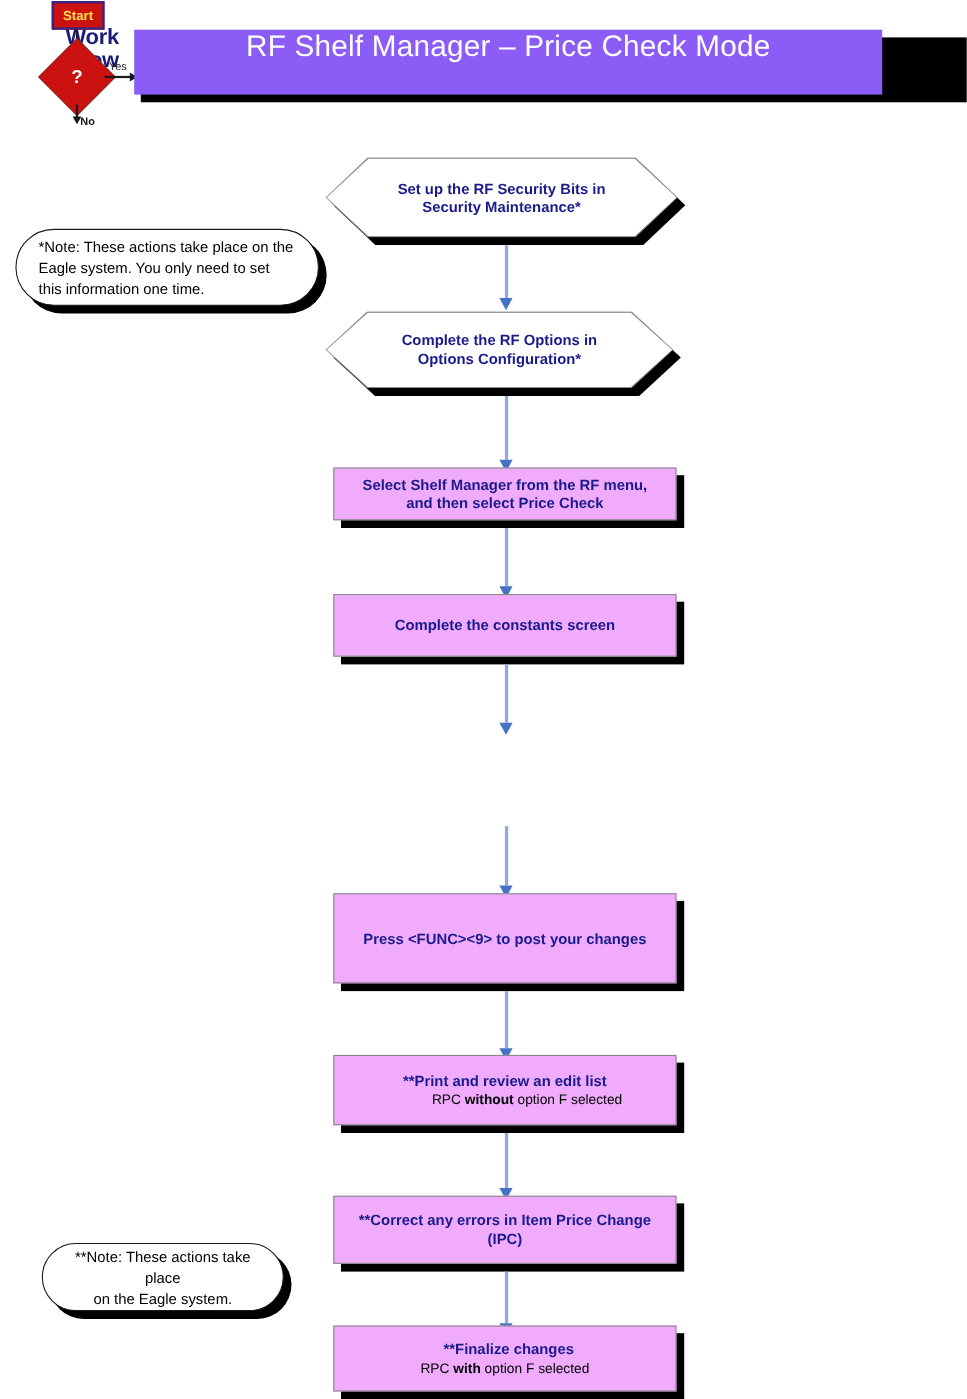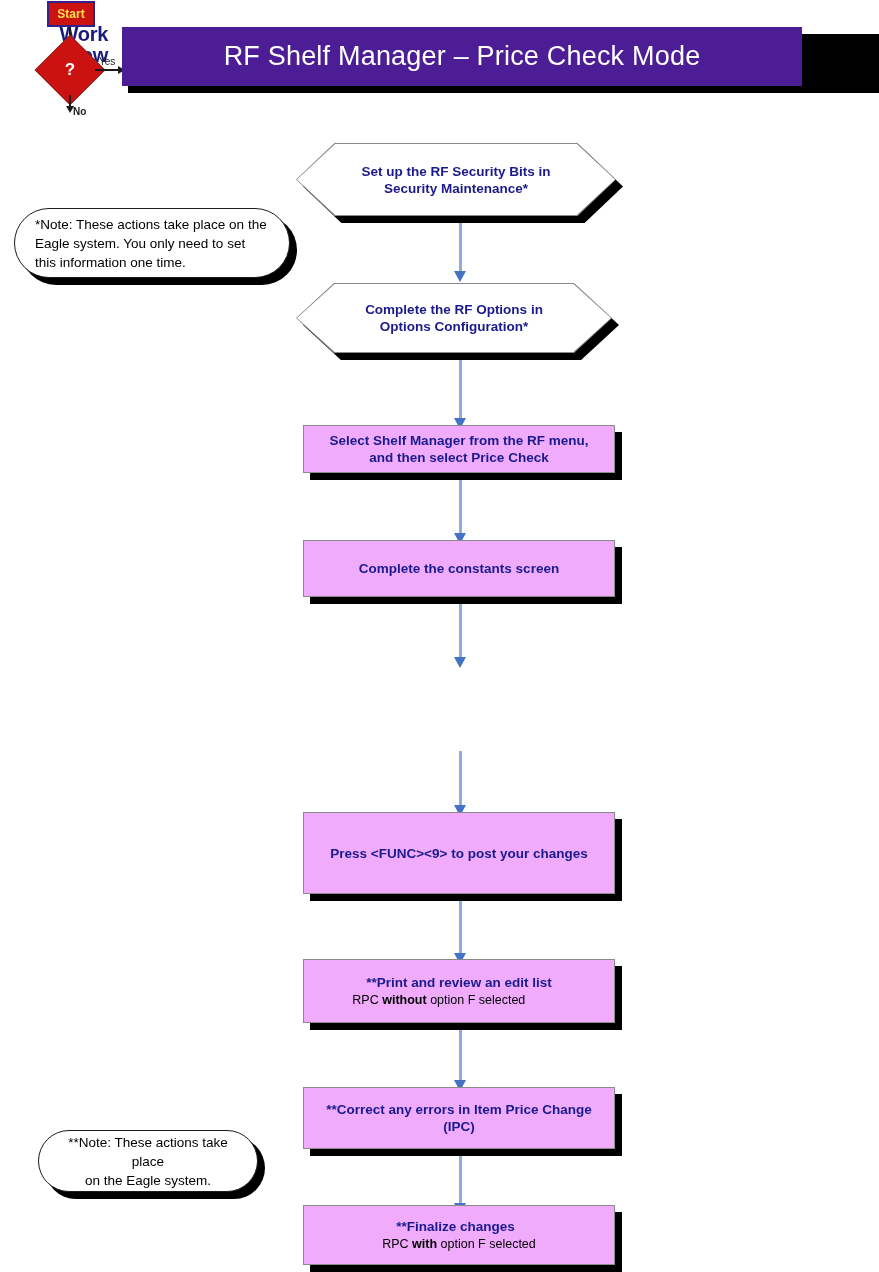--- a/index.html
+++ b/index.html
@@ -88,8 +88,8 @@
   }
   .banner {
     position: absolute; left: 0px; top: 0px; width: 680px; height: 59px;
-    background: #4c1d95;
-    display: flex; align-items: center; justify-content: center;
+    background: #8b5cf6;
+    display: flex; justify-content: center;
   }
   .banner-title {
     color: #ffffff; font-size: 27px; font-weight: normal;

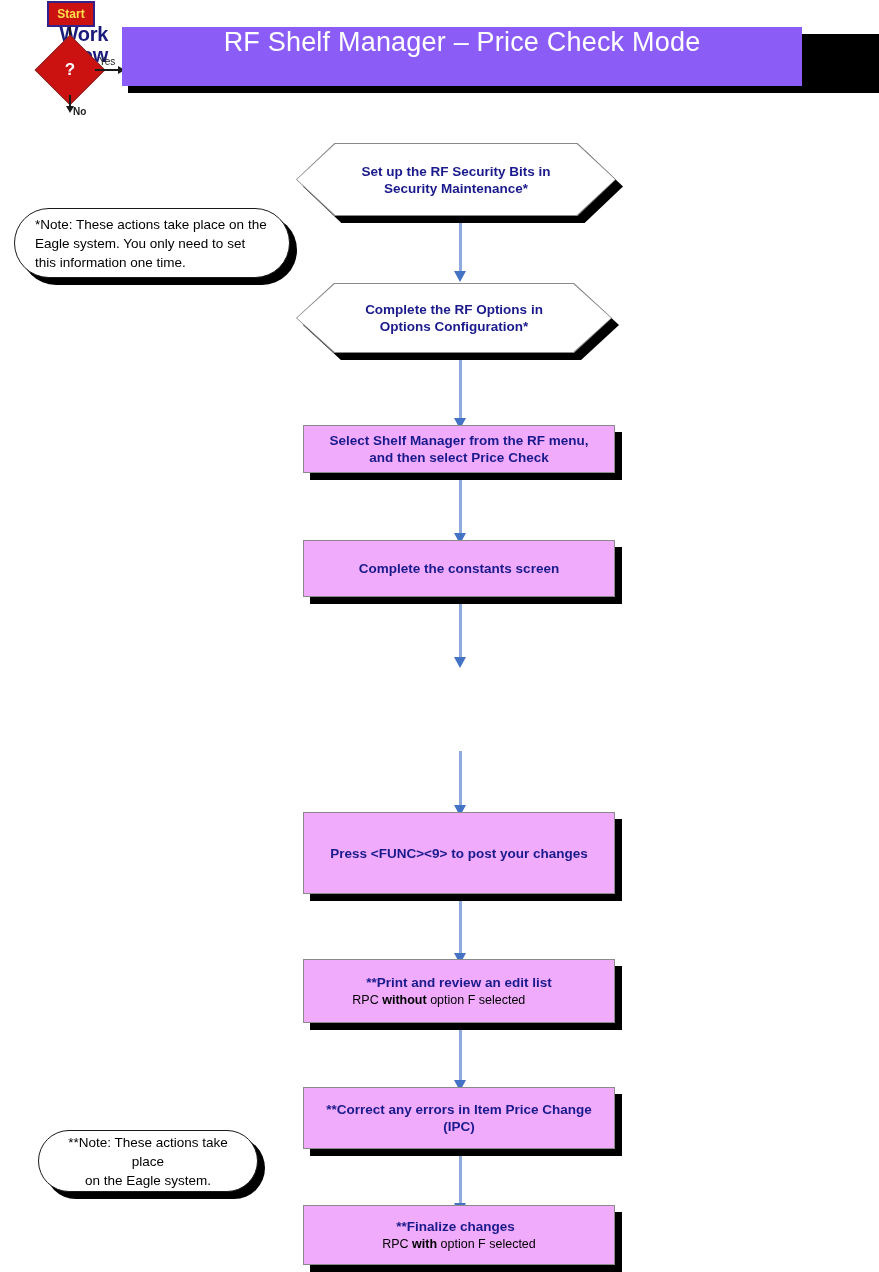--- a/index.html
+++ b/index.html
@@ -117,7 +117,7 @@
     text-align: center; line-height: 16px; margin-top: 1px;
   }
   .node .sublabel b { font-weight: bold; }
-  .stack { display: flex; flex-direction: column; align-items: flex-start; }
+  .stack { display: flex; flex-direction: column; align-items: flex-end; }
 
   
   .hex .shadow {

